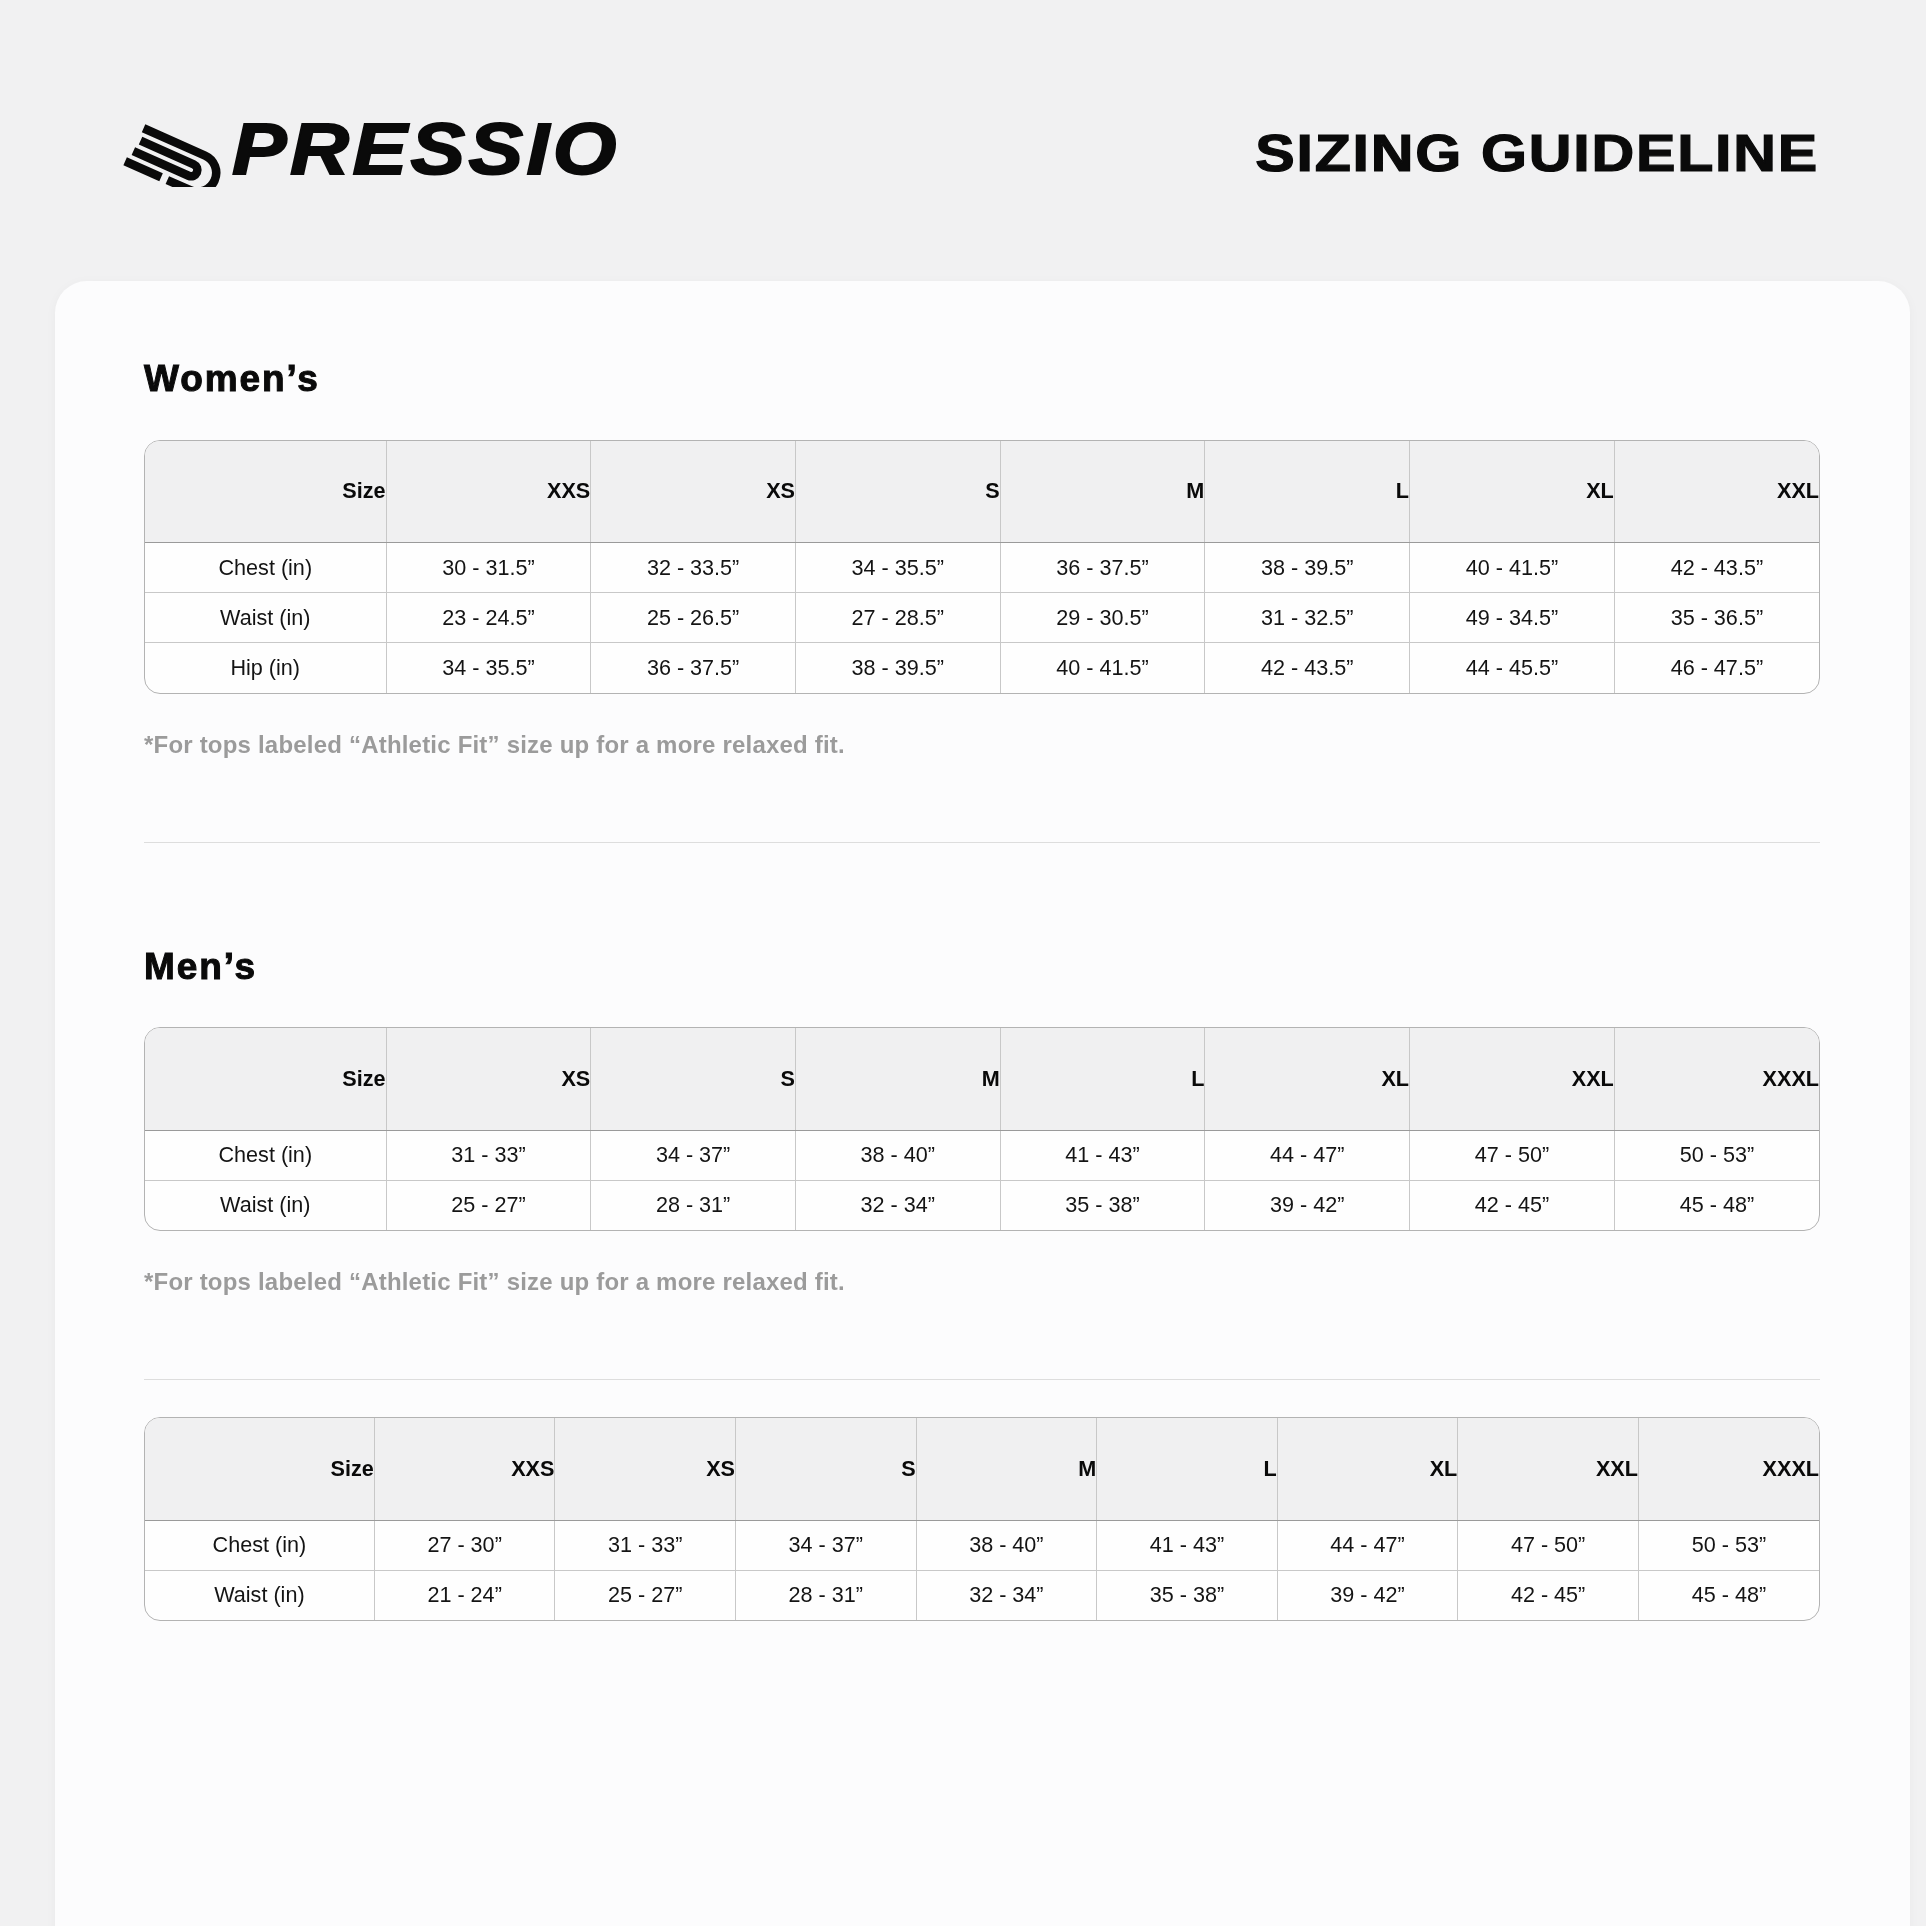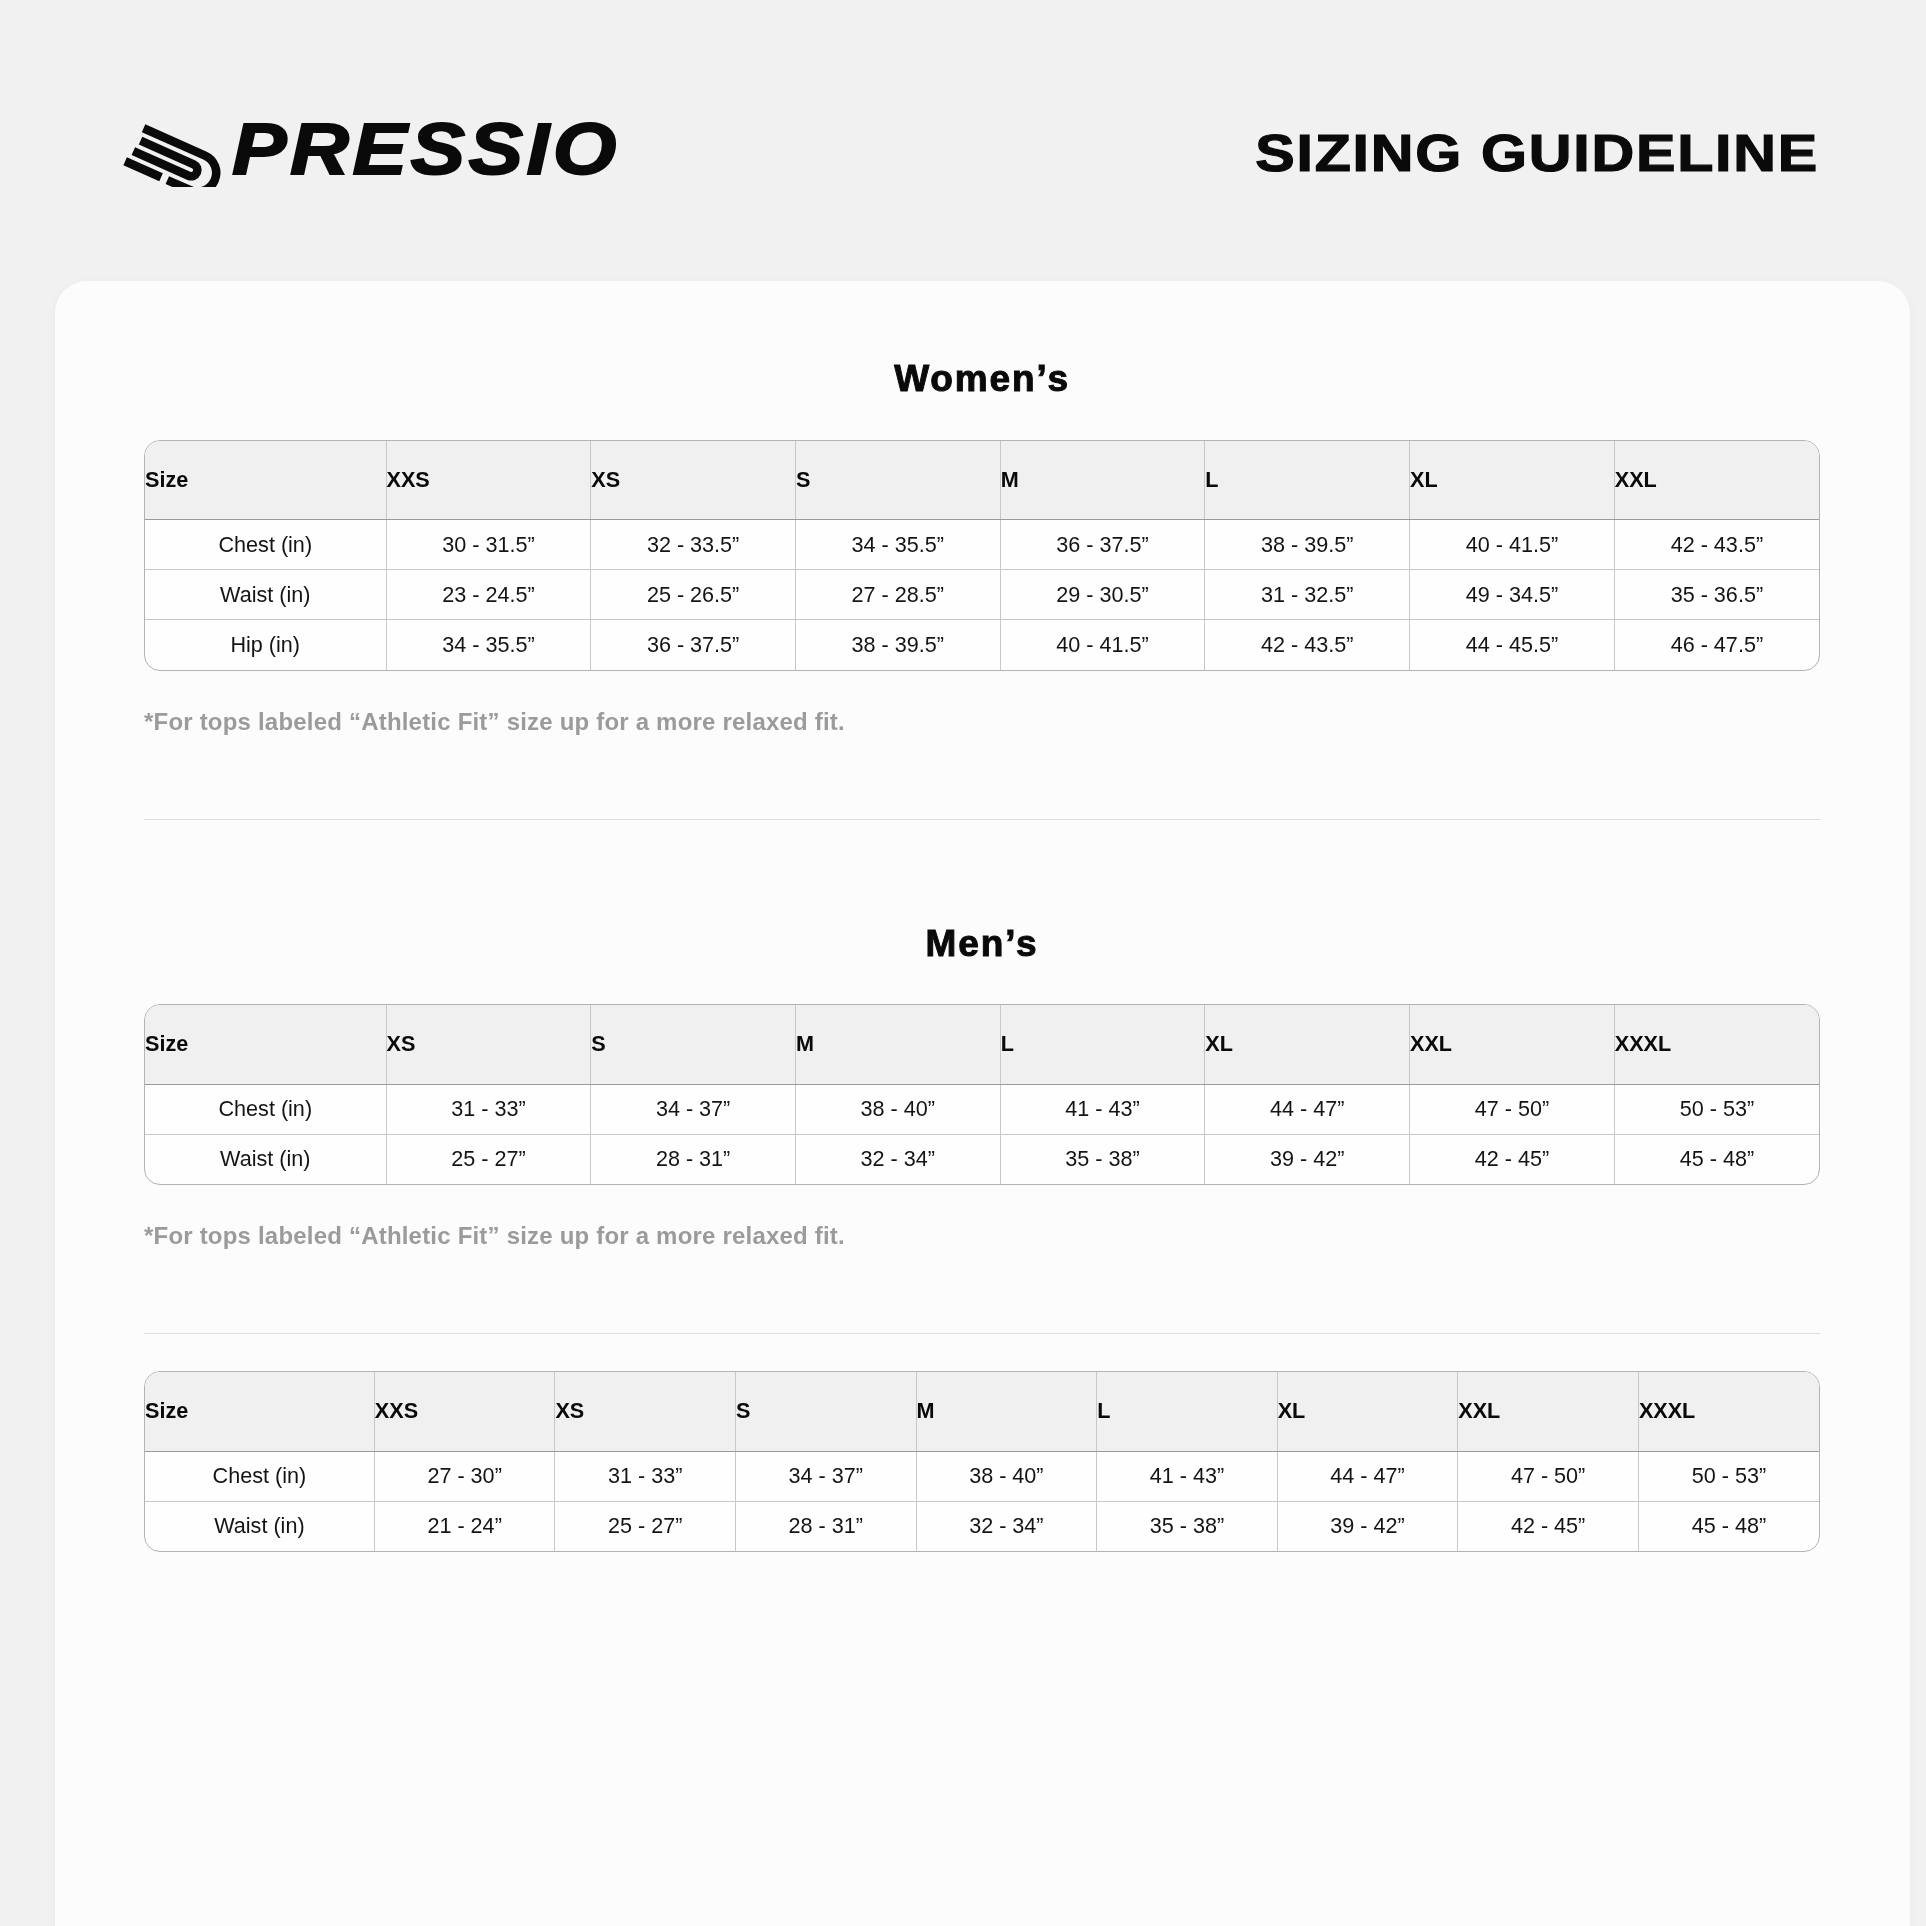--- a/index.html
+++ b/index.html
@@ -62,7 +62,6 @@
     letter-spacing:1.9px;
     -webkit-text-stroke:1px #0a0a0a;
     line-height:1.15;
-    text-align:center;
   }
   .sec-gap { margin-top:103px; }
 

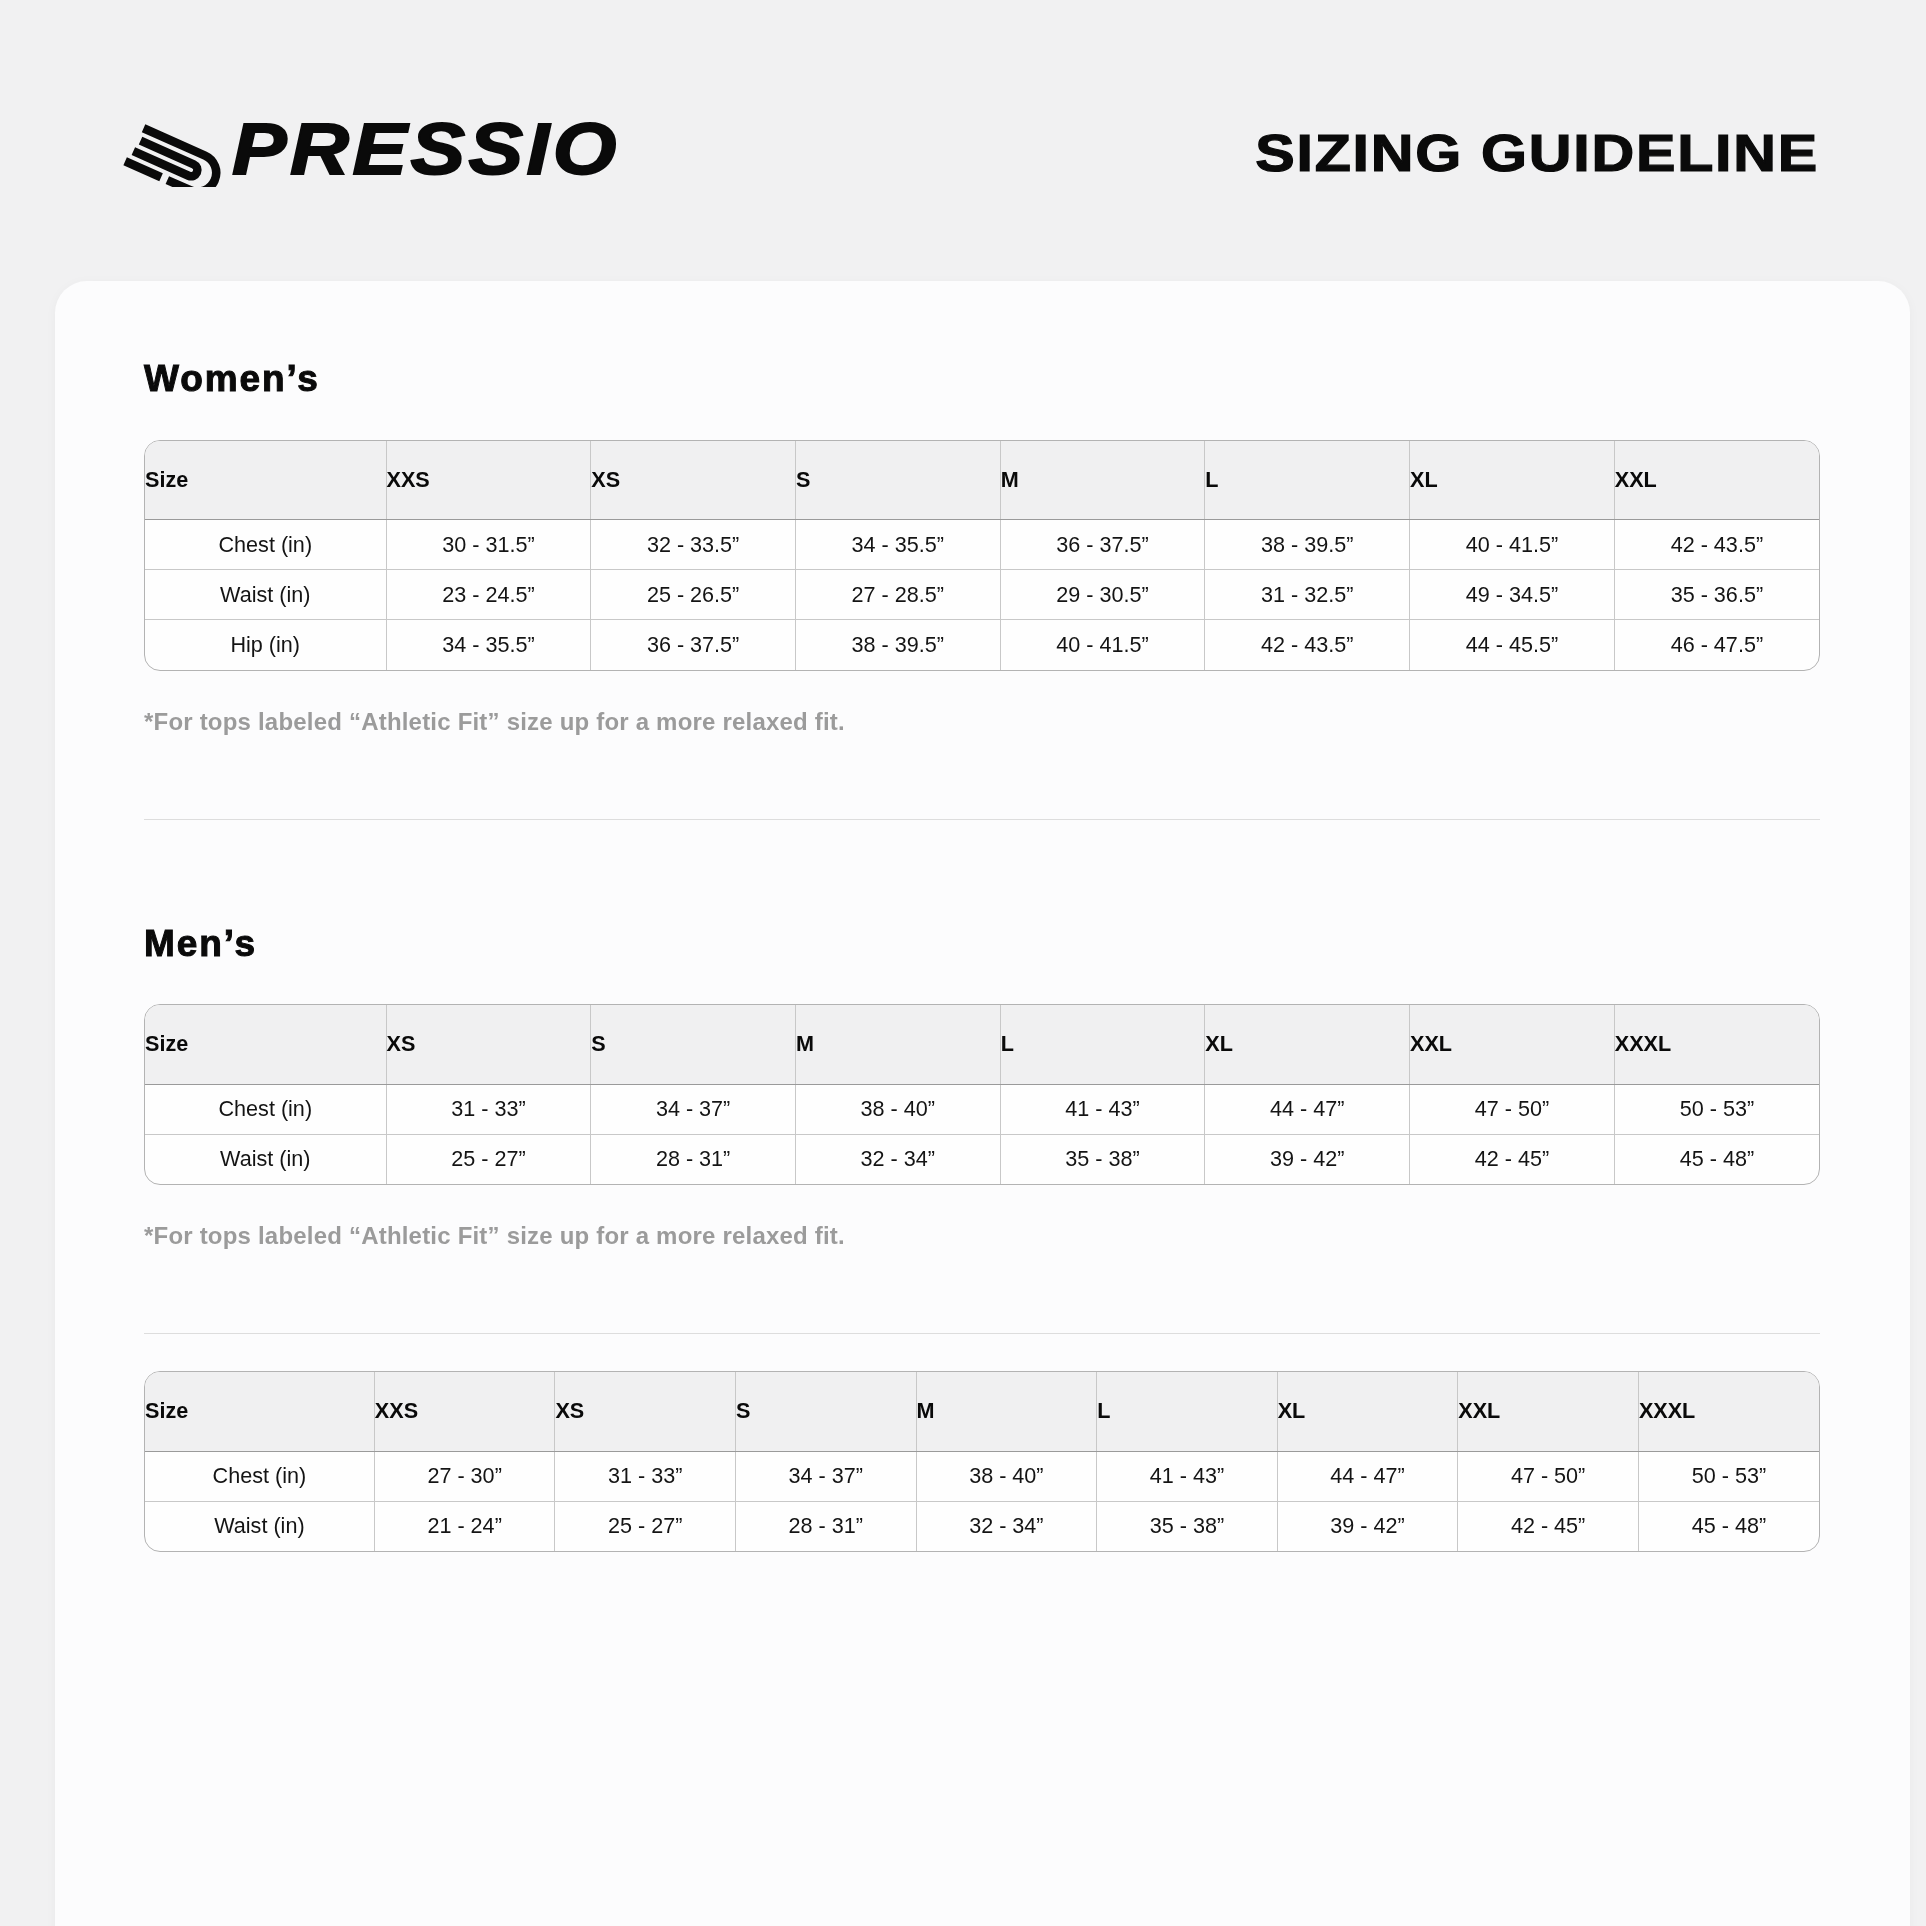--- a/index.html
+++ b/index.html
@@ -79,12 +79,12 @@
     table-layout:fixed;
   }
   table.size-table th {
-    height:79px;
+    height:102px;
     background:#f0f0f1;
     border-bottom:1.9px solid #9a9a9a;
     font-size:21.6px;
     font-weight:700;
-    text-align:left;
+    text-align:right;
     vertical-align:middle;
   }
   table.size-table td {

